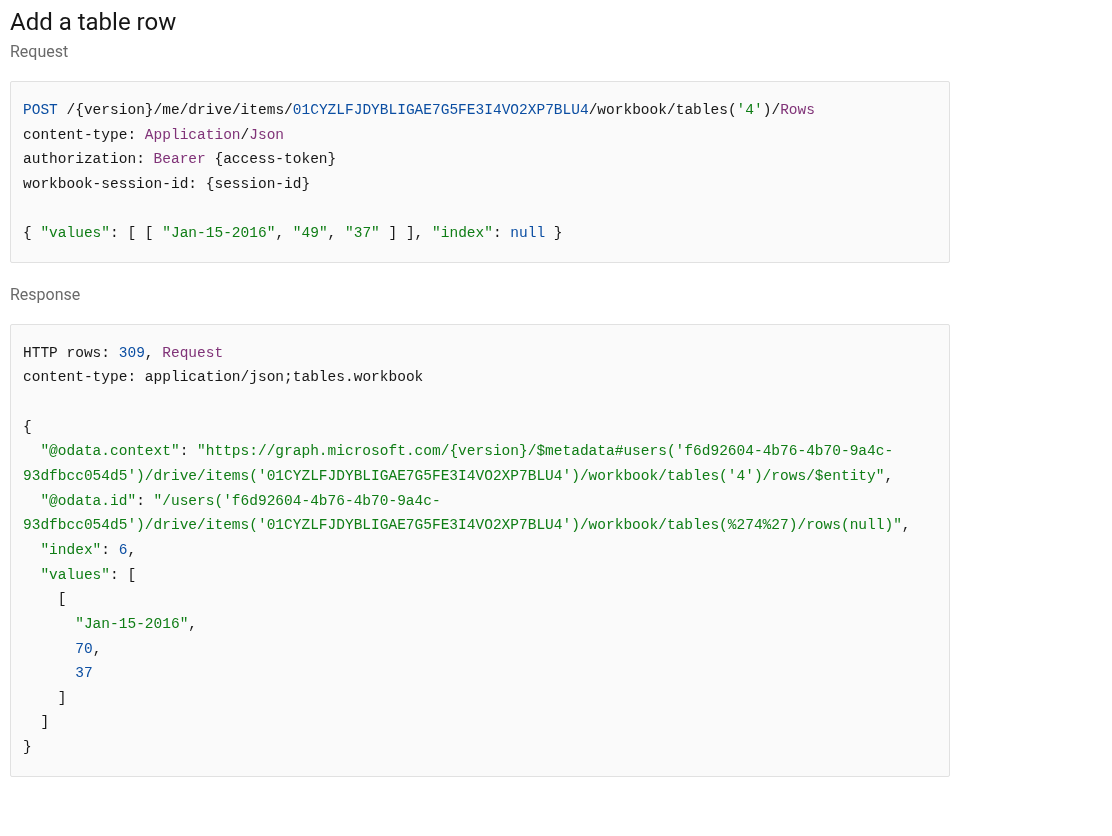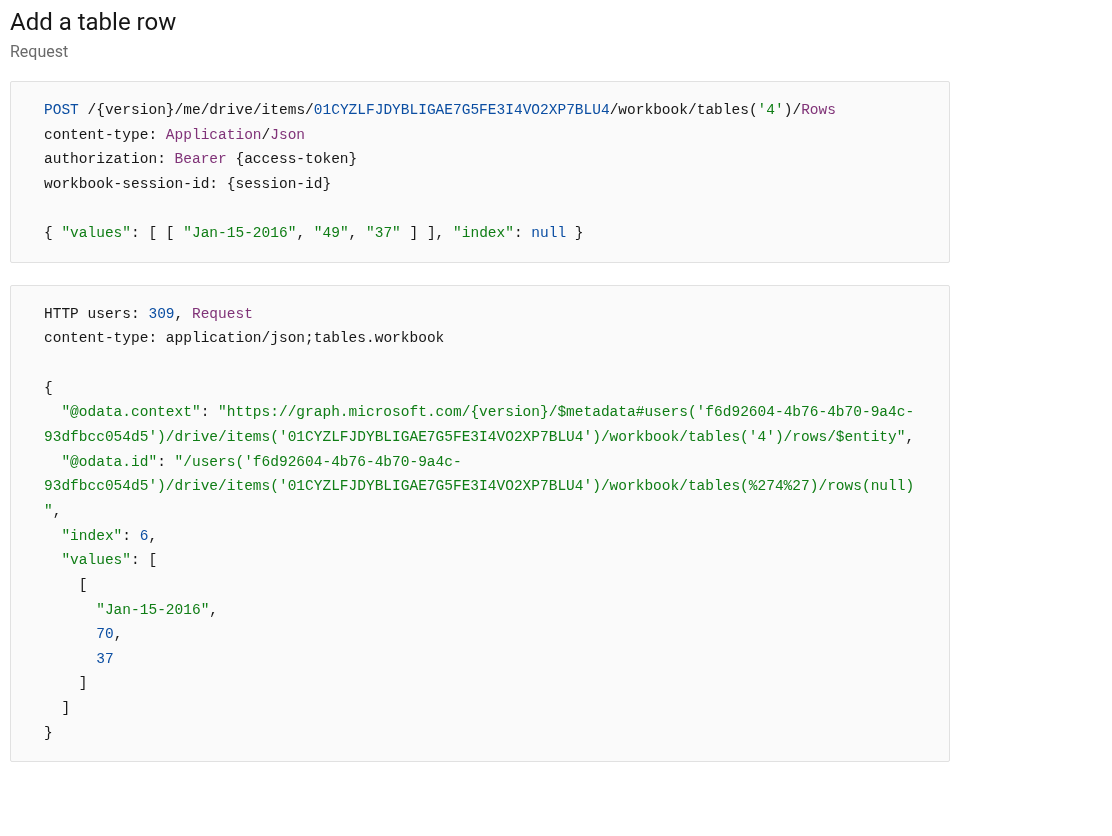--- a/index.html
+++ b/index.html
@@ -30,7 +30,7 @@
     margin: 0 0 22px 0;
     border: 1px solid #e1e1e1;
     background: #fafafa;
-    padding: 16px 33px;
+    padding: 16px 12px;
     font-family: SFMono-Regular, Consolas, "Liberation Mono", Menlo, monospace;
     font-size: 14.5px;
     line-height: 1.7;

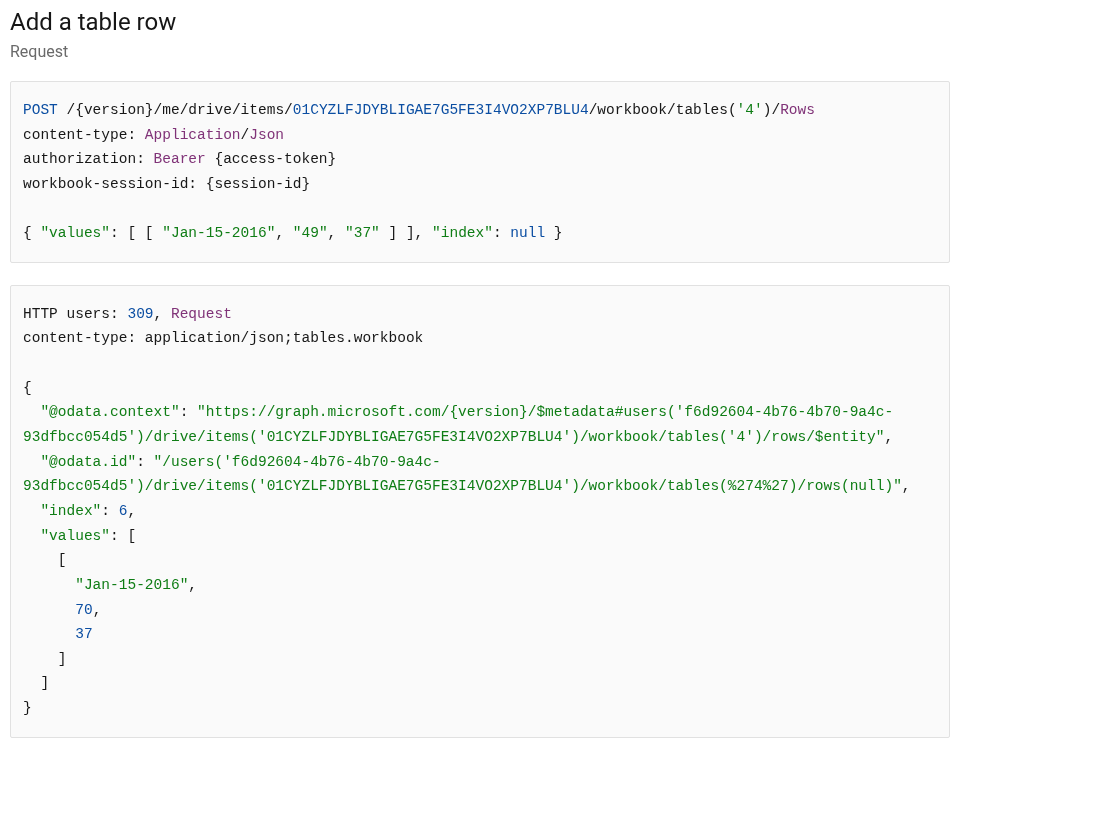--- a/index.html
+++ b/index.html
@@ -60,6 +60,7 @@
 
 <span class="c-plain">{ </span><span class="c-str">"values"</span><span class="c-plain">: [ [ </span><span class="c-str">"Jan-15-2016"</span><span class="c-plain">, </span><span class="c-str">"49"</span><span class="c-plain">, </span><span class="c-str">"37"</span><span class="c-plain"> ] ], </span><span class="c-str">"index"</span><span class="c-plain">: </span><span class="c-key">null</span><span class="c-plain"> }</span></pre>
 
+  <p class="subhead">Response</p>
 
   <pre class="code-block"><span class="c-plain">HTTP</span><span class="c-plain"> users: </span><span class="c-key">309</span><span class="c-plain">, </span><span class="c-liter">Request</span>
 <span class="c-plain">content-type: </span><span class="c-plain">application</span><span class="c-plain">/</span><span class="c-plain">json</span><span class="c-plain">;</span><span class="c-plain">tables</span><span class="c-plain">.</span><span class="c-plain">workbook</span>

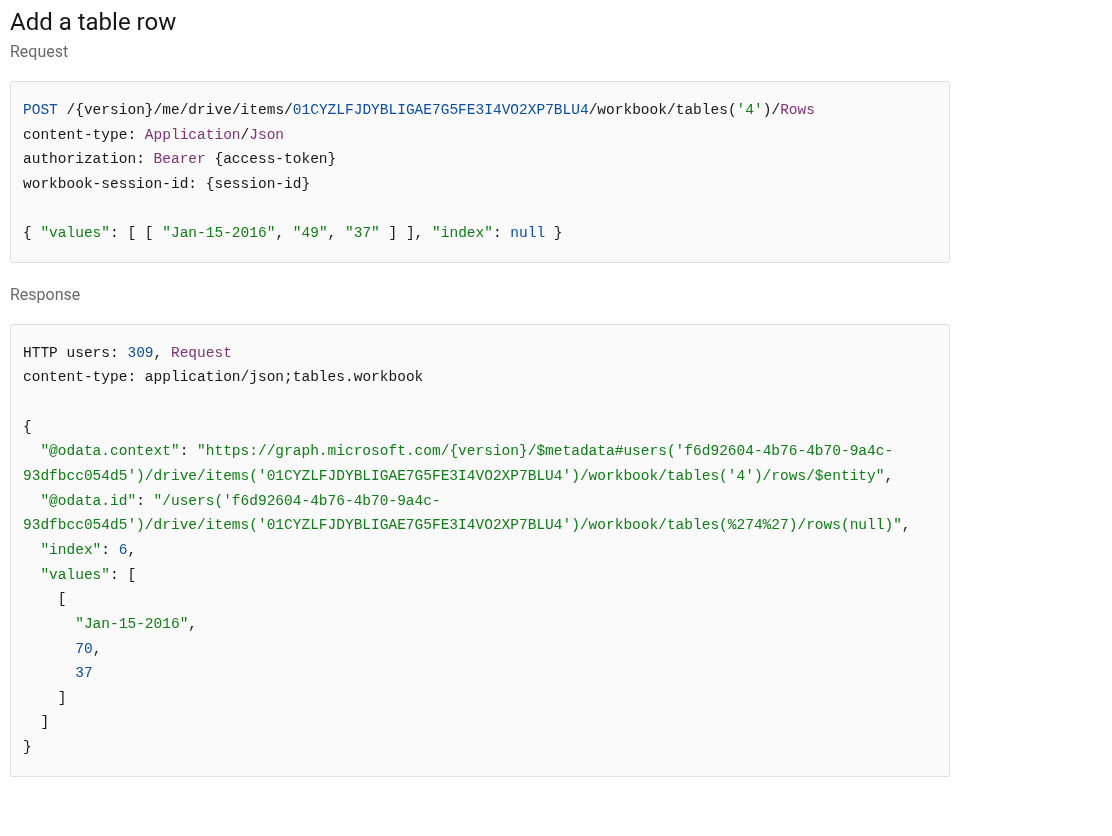--- a/index.html
+++ b/index.html
@@ -62,7 +62,7 @@
 
   <p class="subhead">Response</p>
 
-  <pre class="code-block"><span class="c-plain">HTTP</span><span class="c-plain"> users: </span><span class="c-key">309</span><span class="c-plain">, </span><span class="c-liter">Request</span>
+  <pre class="code-block"><span class="c-plain">HTTP</span><span class="c-plain"> rows: </span><span class="c-key">309</span><span class="c-plain">, </span><span class="c-liter">Request</span>
 <span class="c-plain">content-type: </span><span class="c-plain">application</span><span class="c-plain">/</span><span class="c-plain">json</span><span class="c-plain">;</span><span class="c-plain">tables</span><span class="c-plain">.</span><span class="c-plain">workbook</span>
 
 <span class="c-plain">{</span>

